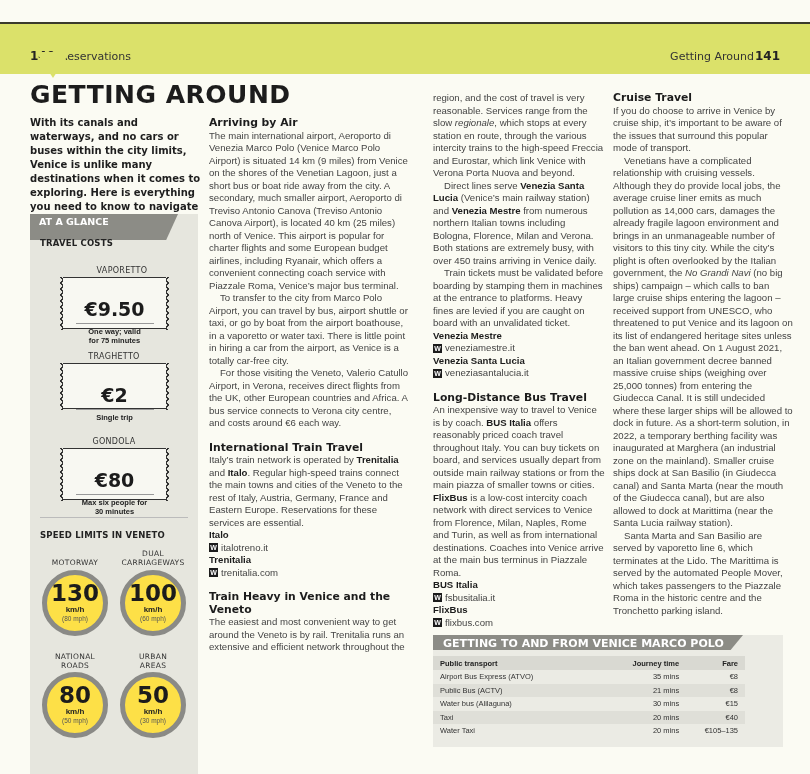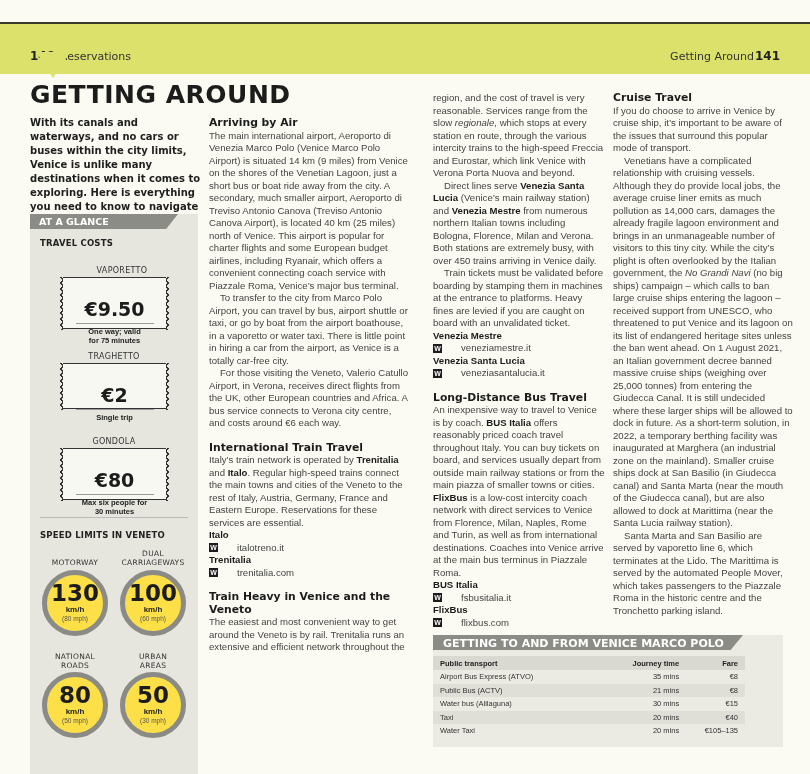--- a/index.html
+++ b/index.html
@@ -36,7 +36,7 @@
     background: #e6e6de;
   }
   .glance-head {
-    position: absolute; left: 0; top: 0; width: 148px; height: 15px;
+    position: absolute; left: 0; top: 0; width: 148px; height: 26px;
     background: #8c8c86; color: #fff; font-weight: bold; font-size: 9.5px;
     padding: 2px 0 0 9px; clip-path: polygon(0 0, 100% 0, 92% 100%, 0 100%);
     font-family: "DejaVu Sans", sans-serif;

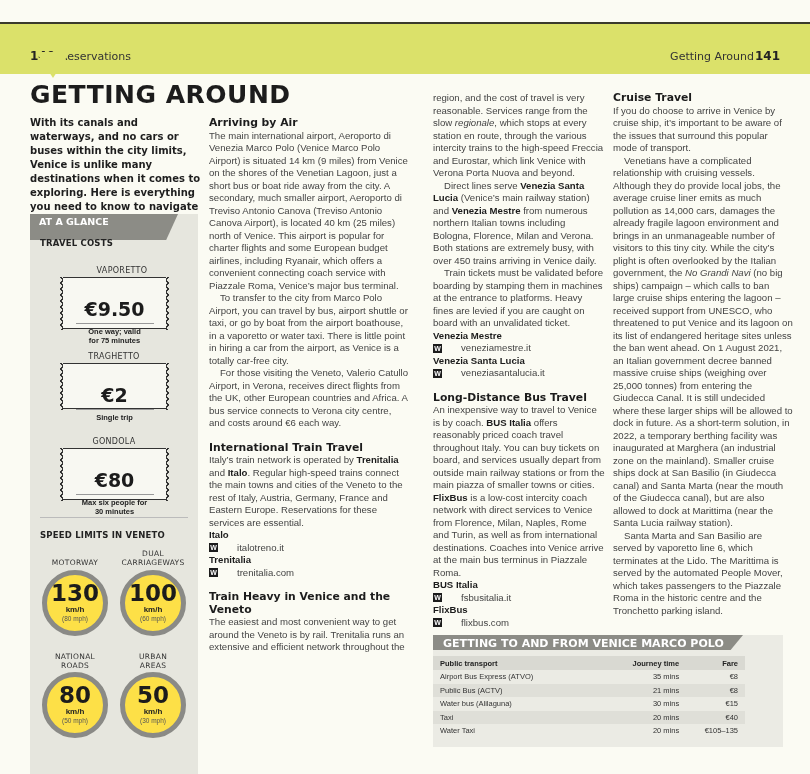--- a/index.html
+++ b/index.html
@@ -74,7 +74,7 @@
   .col p.ind { text-indent: 11px; }
   .col b { color: #1c1c1c; }
   .col .lk { color: #1c1c1c; font-weight: bold; }
-  .col .web { display: flex; align-items: center; gap: 19px; }
+  .col .web { display: flex; align-items: center; gap: 3px; }
   .wicon { display: inline-block; width: 9px; height: 9px; background: #1c1c1c; color: #fff; font-size: 7px; font-weight: bold; line-height: 9px; text-align: center; }
   .gap { height: 12px; }
 

